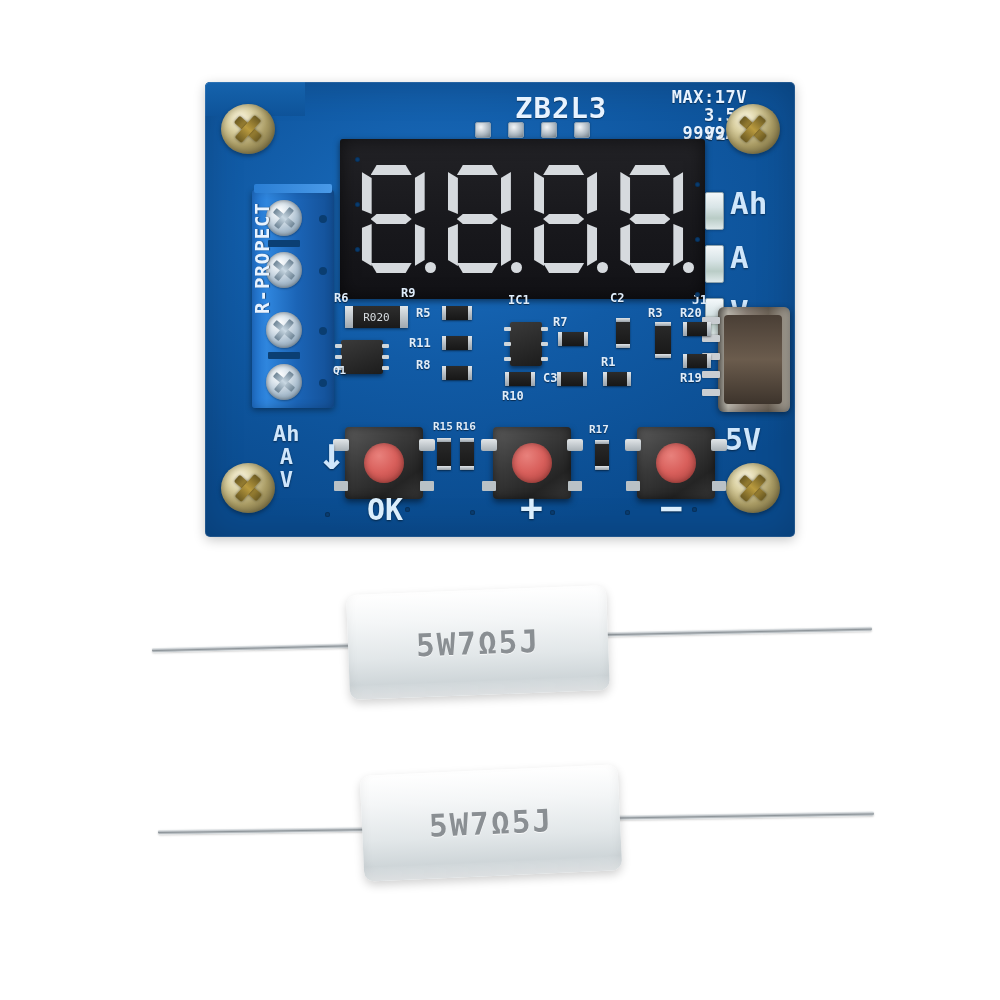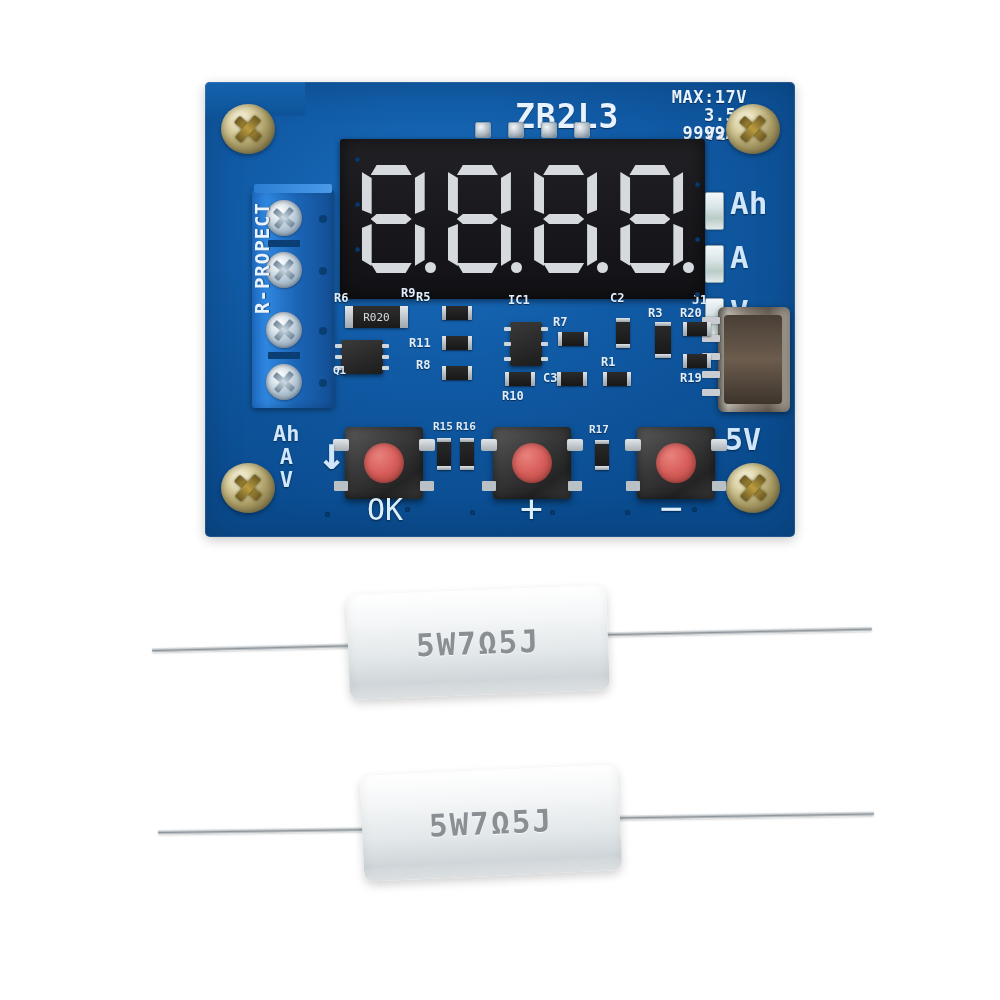--- a/index.html
+++ b/index.html
@@ -53,7 +53,7 @@
   
   .silk{position:absolute;color:#e8f3ff;font-weight:bold;letter-spacing:.5px;
         text-shadow:0 1px 1px rgba(0,0,0,.45);font-family:"DejaVu Sans Mono", monospace;}
-  .silk-model{left:310px;top:15px;font-size:33px;letter-spacing:1px;}
+  .silk-model{left:310px;top:9px;font-size:29px;letter-spacing:1px;}
   .silk-ver{left:500px;top:42px;font-size:17px;}
   .silk-spec{left:432px;top:6px;font-size:17px;line-height:18px;text-align:right;width:110px;}
 

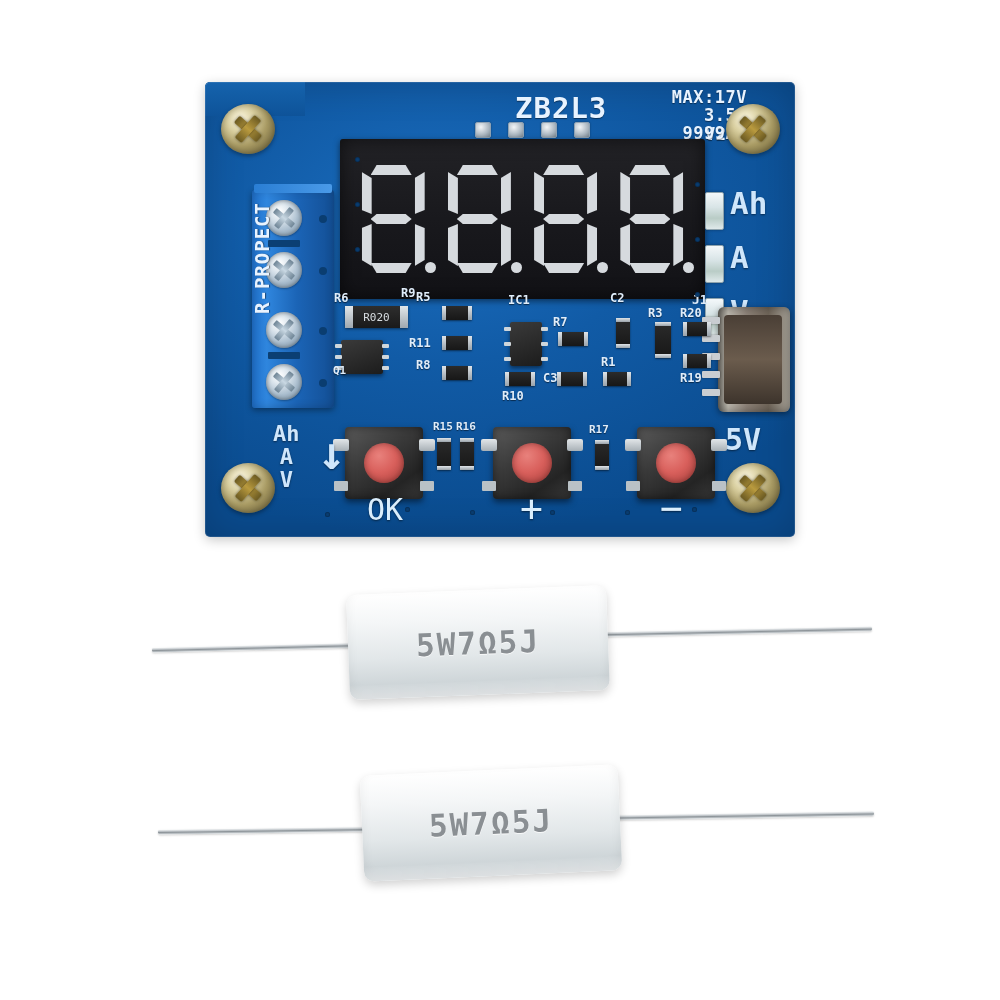--- a/index.html
+++ b/index.html
@@ -330,7 +330,7 @@
     <div class="refdes" style="left:128px;top:282px;font-size:11px">Q1</div>
 
     <div class="smd" style="left:237px;top:224px;width:30px;height:14px"></div>
-    <div class="refdes" style="left:211px;top:208px">R5</div>
+    <div class="refdes" style="left:211px;top:224px">R5</div>
     <div class="smd" style="left:237px;top:254px;width:30px;height:14px"></div>
     <div class="refdes" style="left:204px;top:254px">R11</div>
     <div class="smd" style="left:237px;top:284px;width:30px;height:14px"></div>

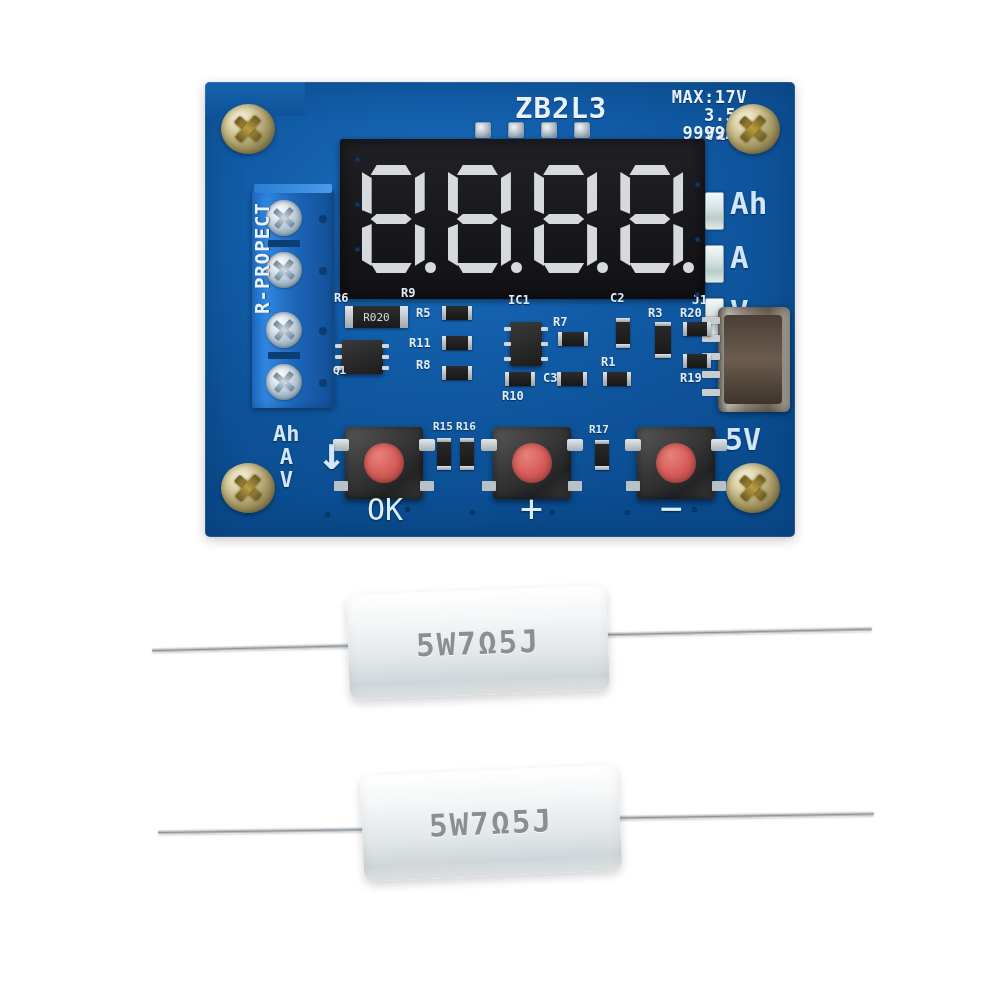--- a/index.html
+++ b/index.html
@@ -157,7 +157,7 @@
   .btn.b1{left:140px;top:345px;}
   .btn.b2{left:288px;top:345px;}
   .btn.b3{left:432px;top:345px;}
-  .btn-label{position:absolute;color:#dbeefc;font-weight:normal;font-family:"DejaVu Sans Mono", monospace;
+  .btn-label{position:absolute;color:#dbeefc;font-weight:bold;font-family:"DejaVu Sans Mono", monospace;
     text-shadow:0 1px 2px rgba(0,0,0,.5);}
   .btn-label.l1{left:162px;top:410px;font-size:30px;}
   .btn-label.l2{left:315px;top:404px;font-size:38px;}

